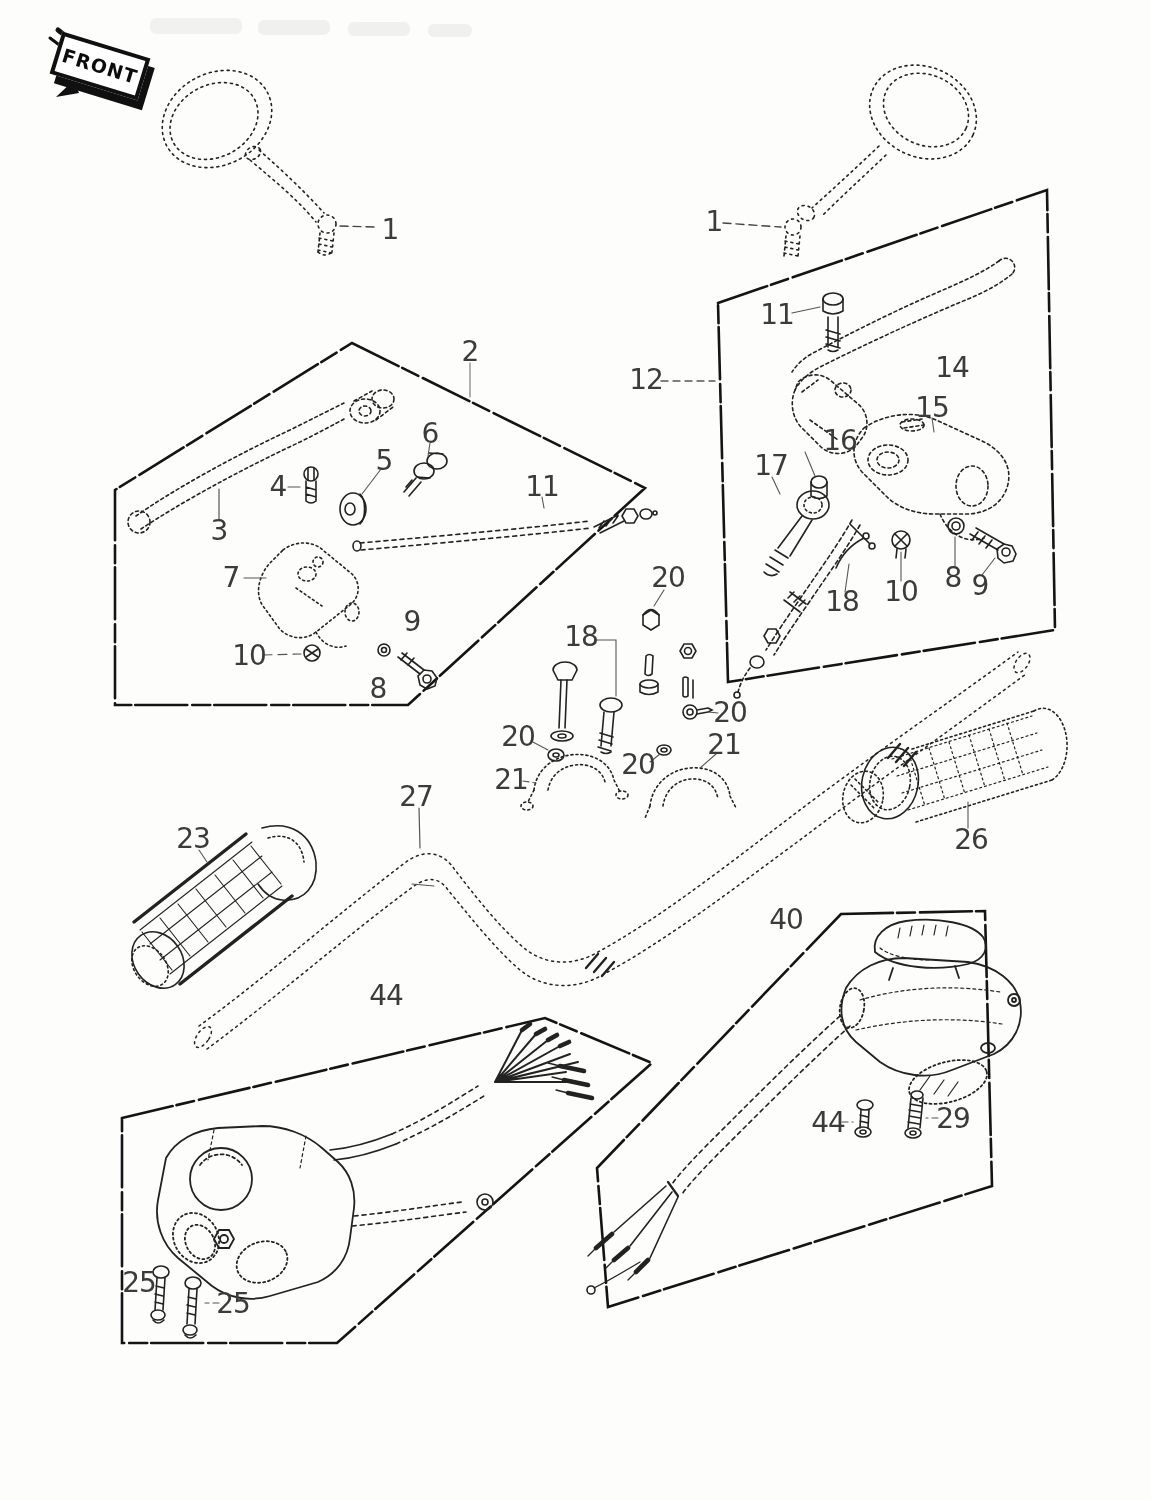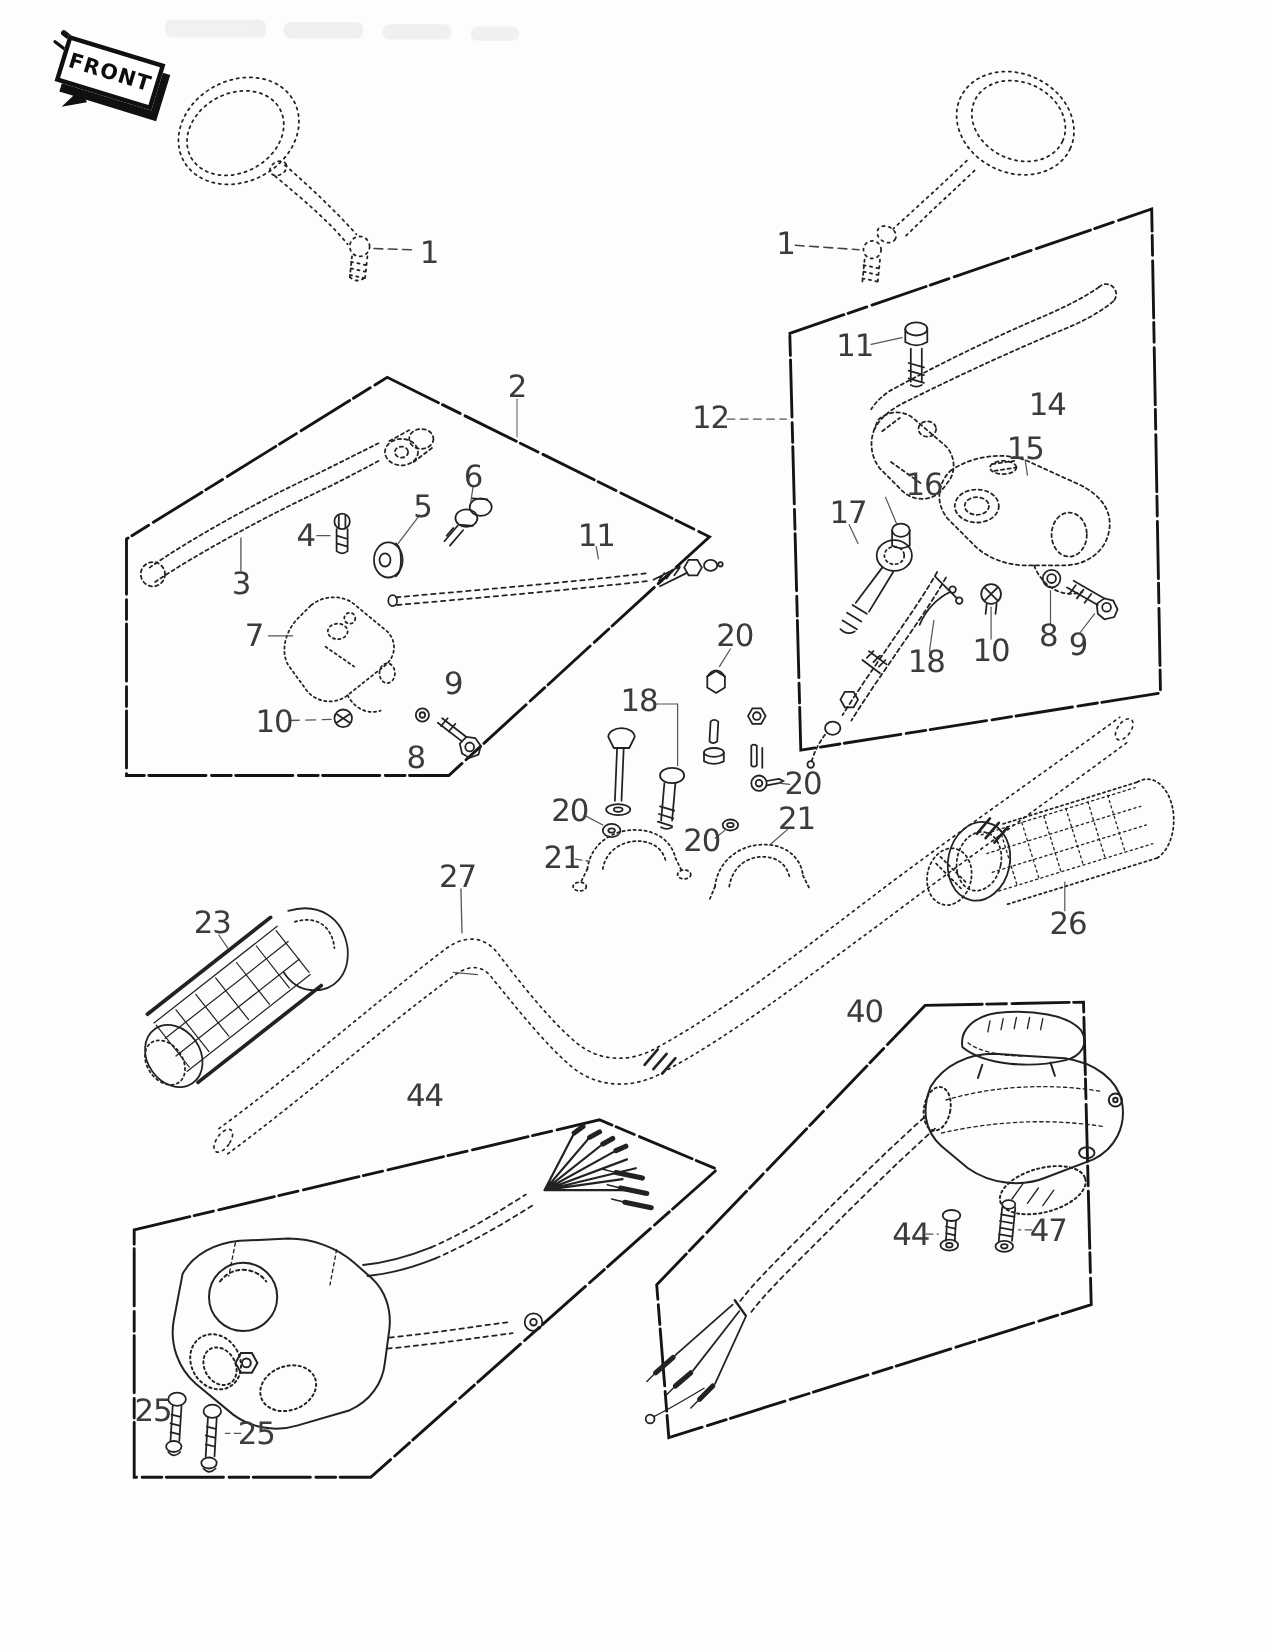--- a/index.html
+++ b/index.html
@@ -423,7 +423,7 @@
   <span class="co" style="left:971px;top:840px">26</span>
   <span class="co" style="left:786px;top:920px">40</span>
   <span class="co" style="left:828px;top:1123px">44</span>
-  <span class="co" style="left:953px;top:1119px">47</span>
+  <span class="co" style="left:953px;top:1119px">29</span>
 </div>
 
 </div>

